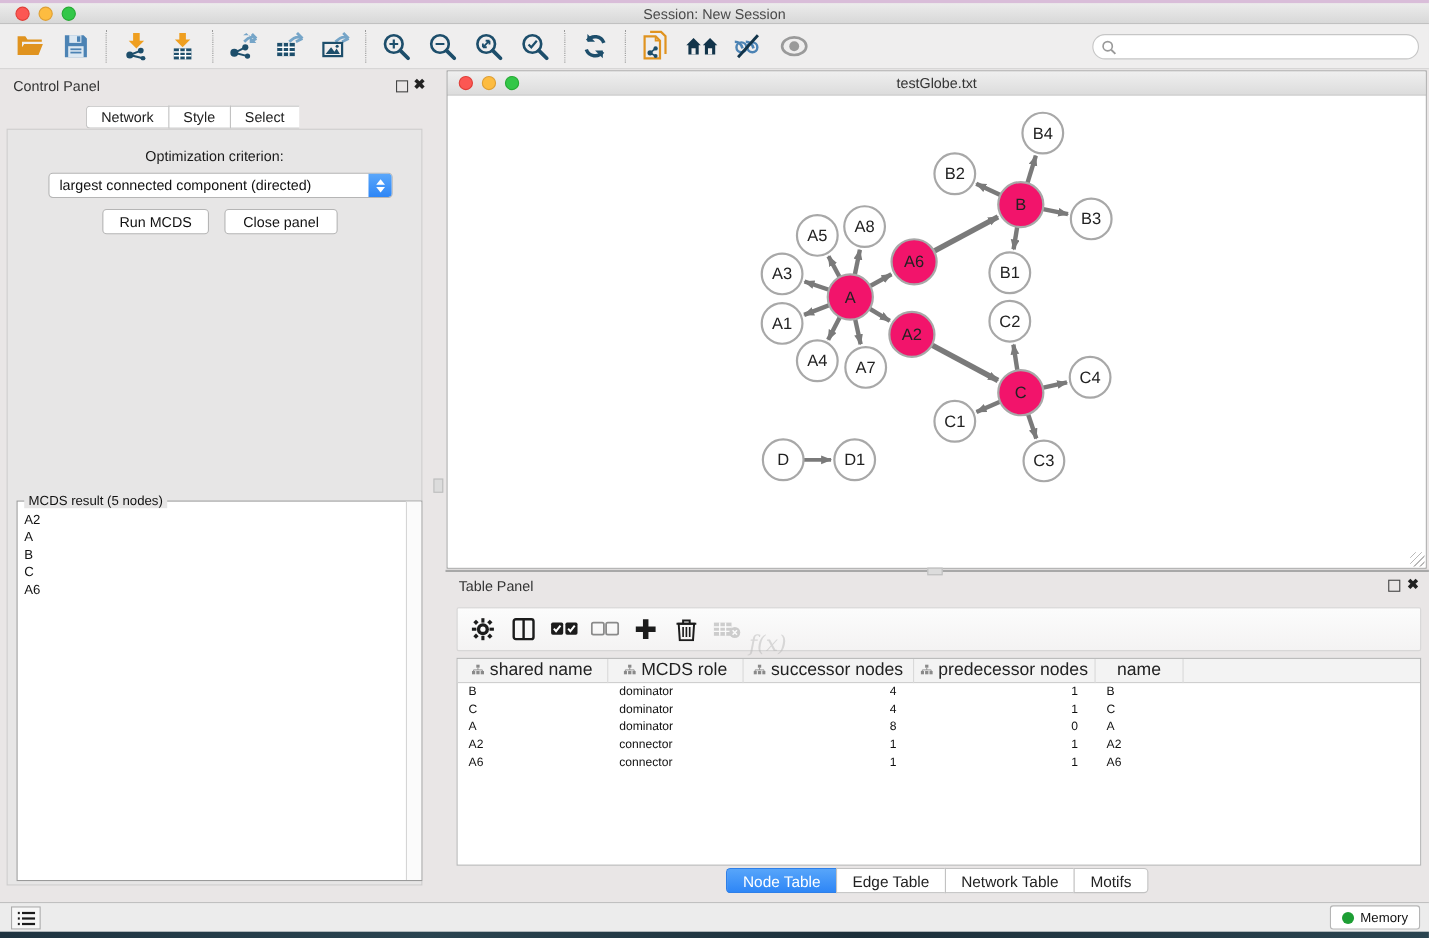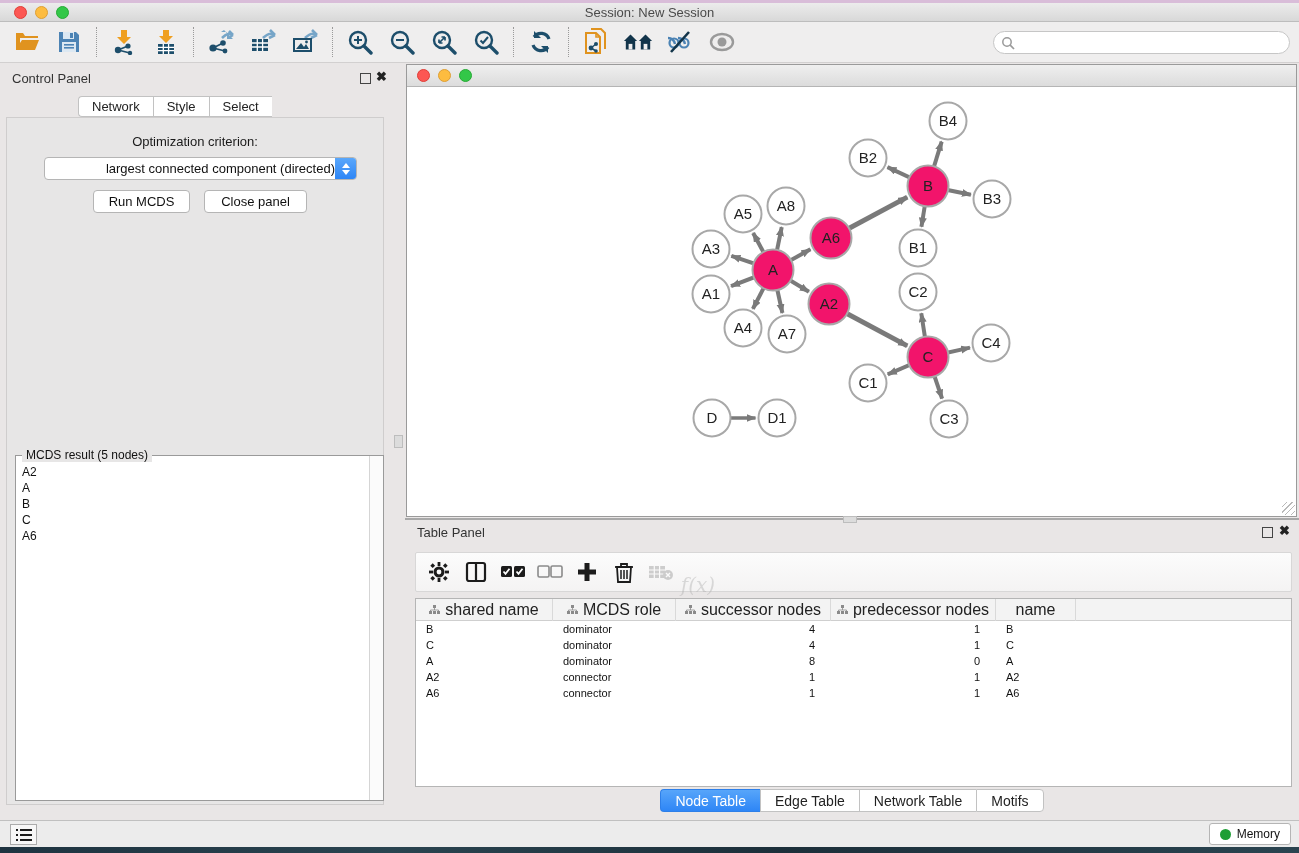--- a/index.html
+++ b/index.html
@@ -307,6 +307,7 @@
         <div class="tl yellow"></div>
         <div class="tl green"></div>
       </div>
+      <div class="net-title">testGlobe.txt</div>
     </div>
     <div class="net-canvas">
       <svg id="network-svg" width="889" height="429" viewBox="0 0 889 429">

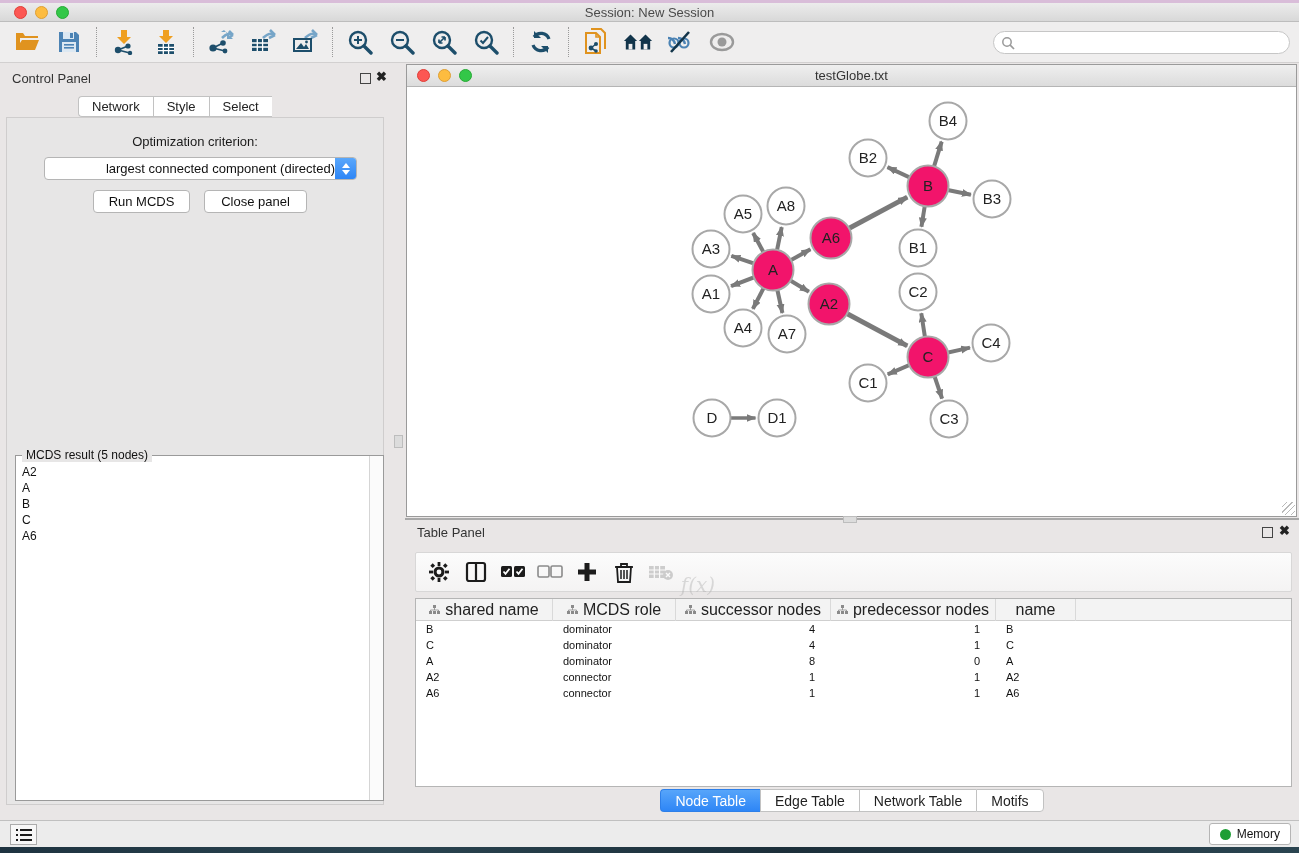--- a/index.html
+++ b/index.html
@@ -40,7 +40,7 @@
   .opt-label { position:absolute; left:0; width:100%; top:16px; text-align:center; font-size:13px; color:#1a1a1a; }
   .dropdown { position:absolute; left:37px; top:39px; width:313px; height:23px; background:#fff;
     border:1px solid #b5b5b5; border-radius:4px; display:flex; align-items:center; cursor:pointer; }
-  .dropdown .val { flex:1; font-size:13px; color:#111; padding-left:9px; white-space:nowrap; overflow:hidden;text-align:right; }
+  .dropdown .val { flex:1; font-size:13px; color:#111; padding-left:9px; white-space:nowrap; overflow:hidden; }
   .dd-spin { width:21px; height:21px; border-radius:0 3px 3px 0; background:linear-gradient(#5aa7fb,#2e86f6);
     display:flex; flex-direction:column; align-items:center; justify-content:center; gap:2px; }
   .dd-spin .up { width:0; height:0; border-left:4px solid transparent; border-right:4px solid transparent; border-bottom:5px solid #fff; }

